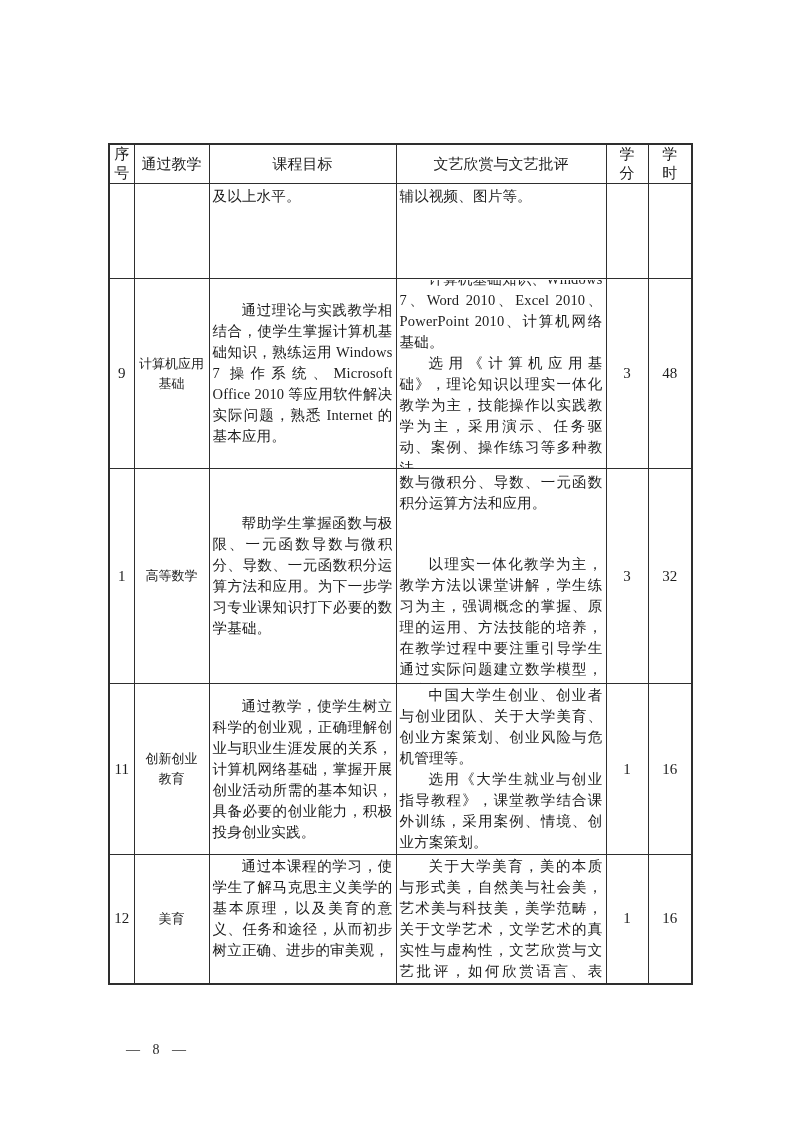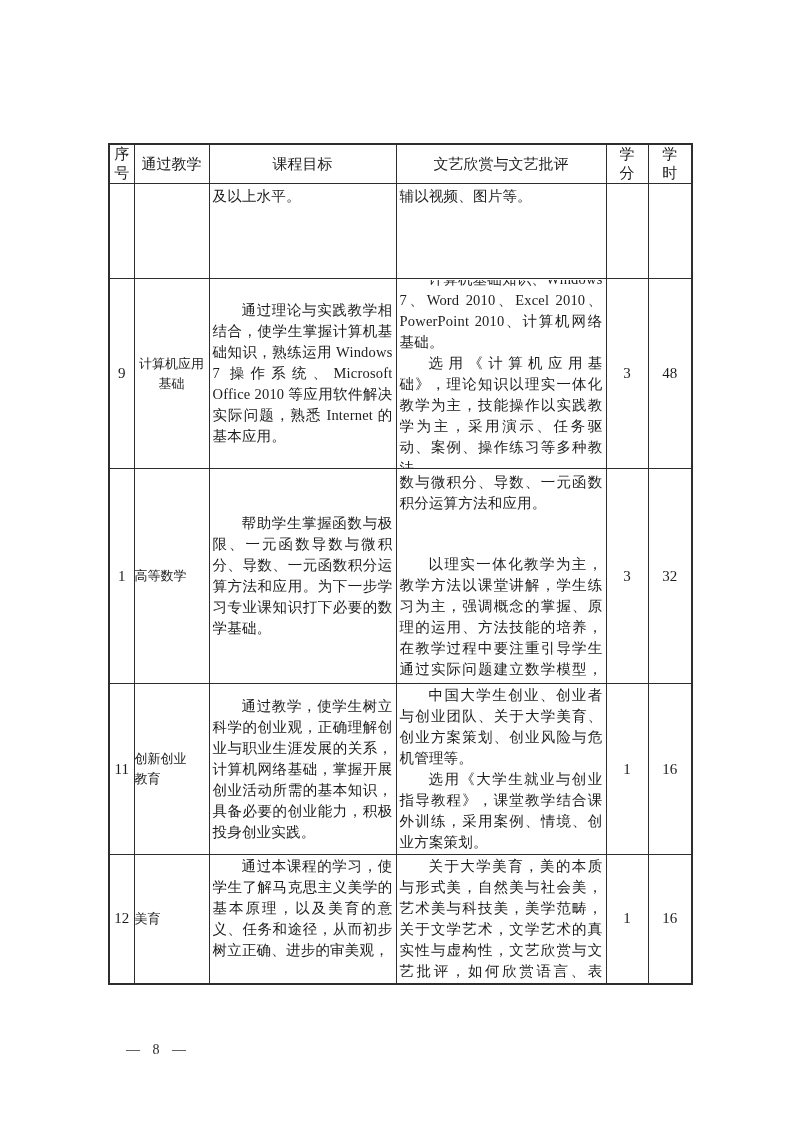--- a/index.html
+++ b/index.html
@@ -33,7 +33,7 @@
   }
   .c-id{ text-align:center;font-size:15px; }
   .c-name{
-    font-size:13px;line-height:20px;
+    text-align:center;font-size:13px;line-height:20px;
     white-space:pre-line;padding:0 2px;
   }
   .c-name-left{ text-align:center;padding-left:4px; }

